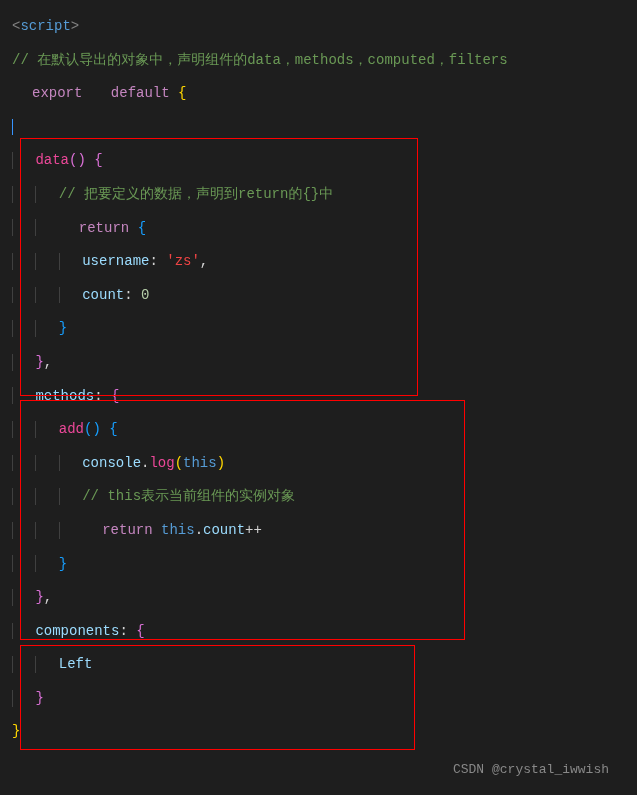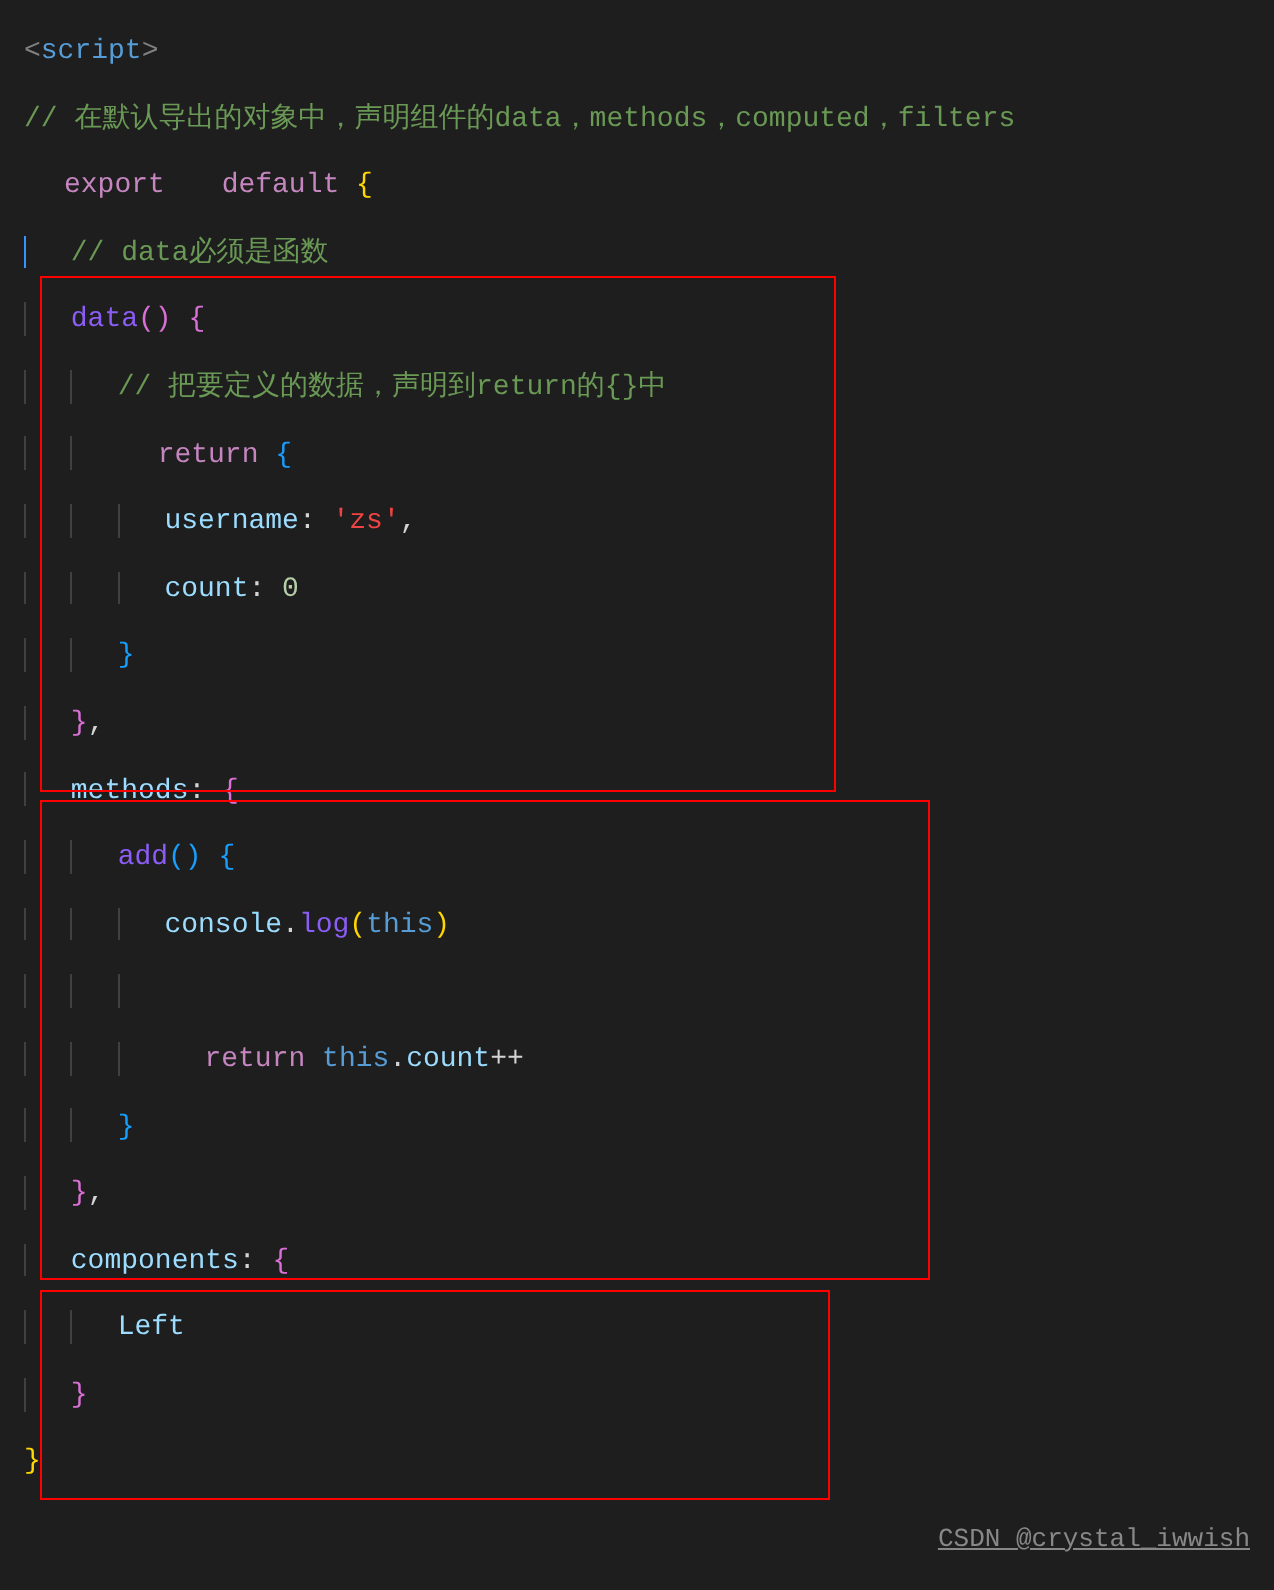--- a/index.html
+++ b/index.html
@@ -92,7 +92,7 @@
 
 <div class="line"><span class="keyword">export</span><span> </span><span class="keyword">default</span><span> </span><span class="bracket-yellow">{</span></div>
 
-<div class="line"><span class="indent-bar bar-blue"></span> <span class="comment">// data必须是函数</span></div>
+<div class="line"><span class="indent-bar bar-blue"></span> </div>
 
 <div class="line"><span class="indent-bar bar-gray"></span> <span class="function">data</span><span class="bracket-pink">()</span><span> </span><span class="bracket-pink">{</span></div>
 

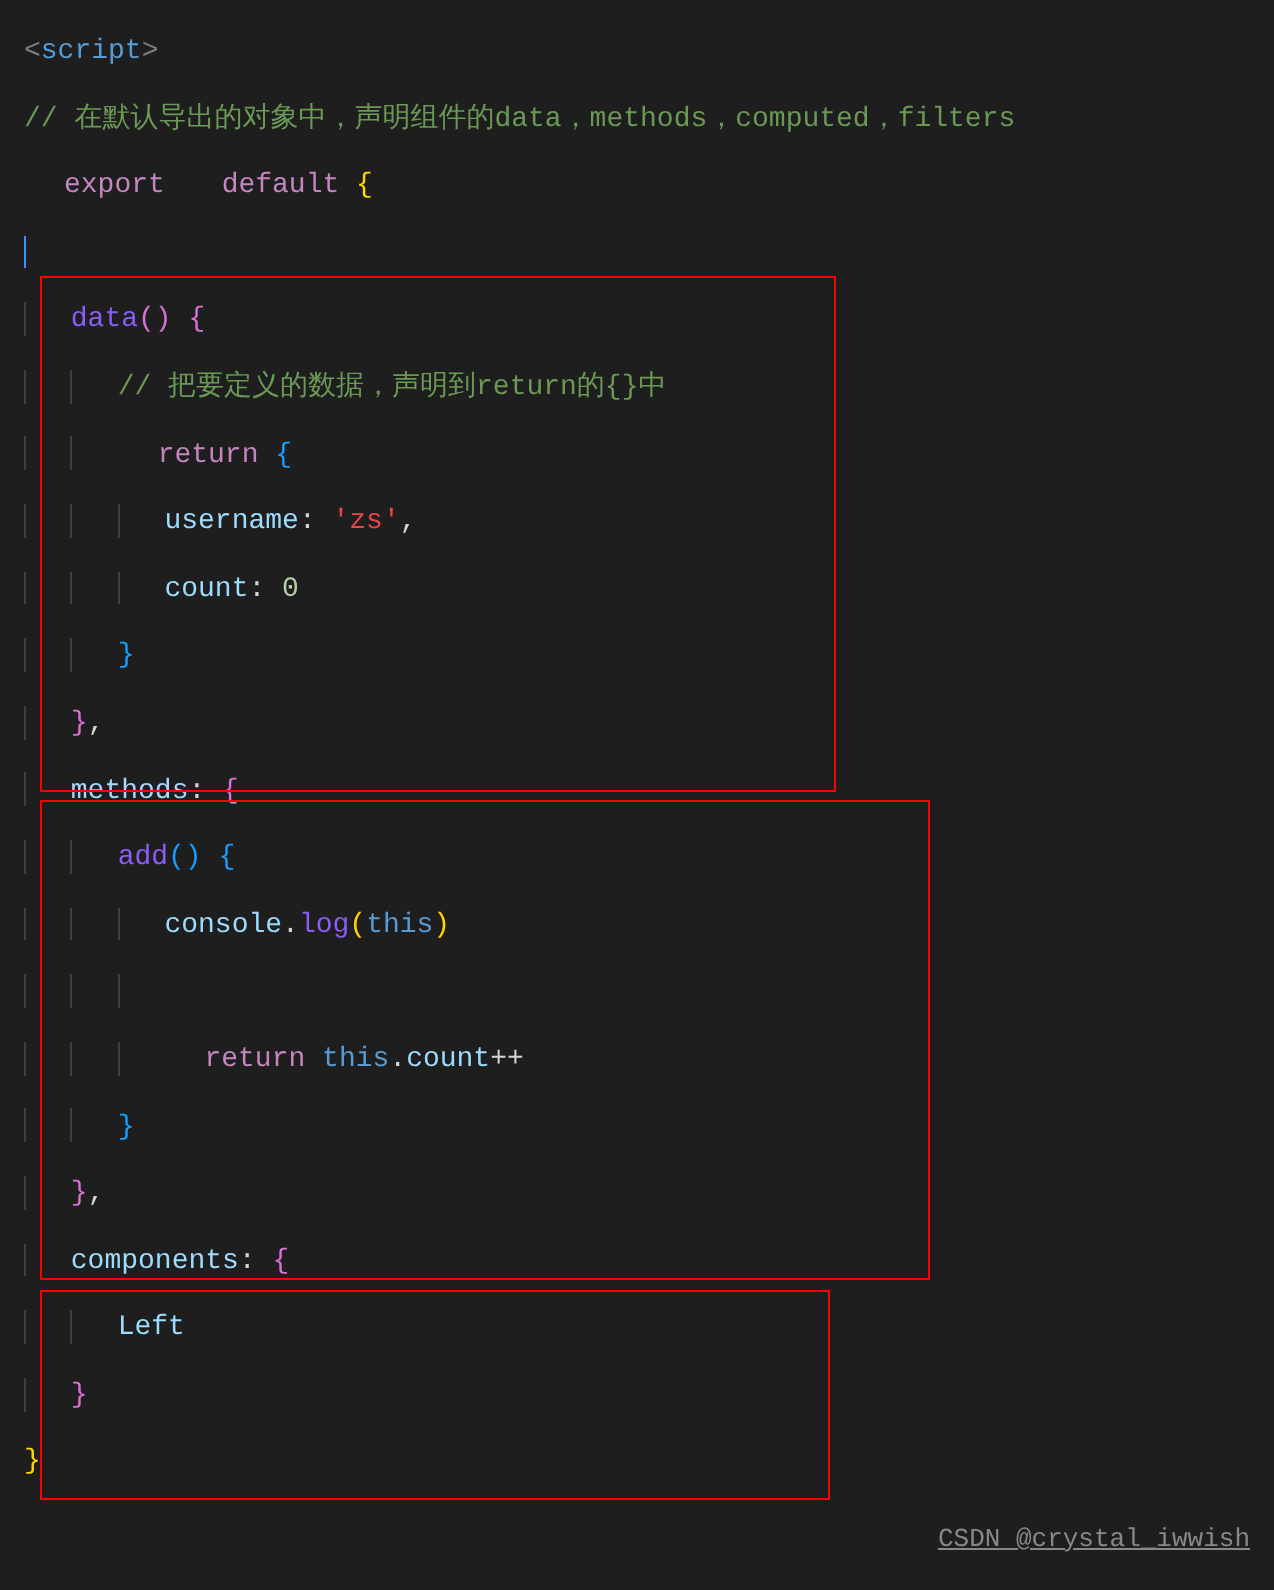--- a/index.html
+++ b/index.html
@@ -38,7 +38,7 @@
     .tagname { color: #569cd6; }
     .comment { color: #6a9955; }
     .keyword { color: #c586c0; margin-left: 20px; }
-    .function { color: #8b5cf6; }
+    .function { color: #ec4899; }
     .property { color: #9cdcfe; text-align: center; }
     .string { color: #ef4444; }
     .number { color: #b5cea8; }

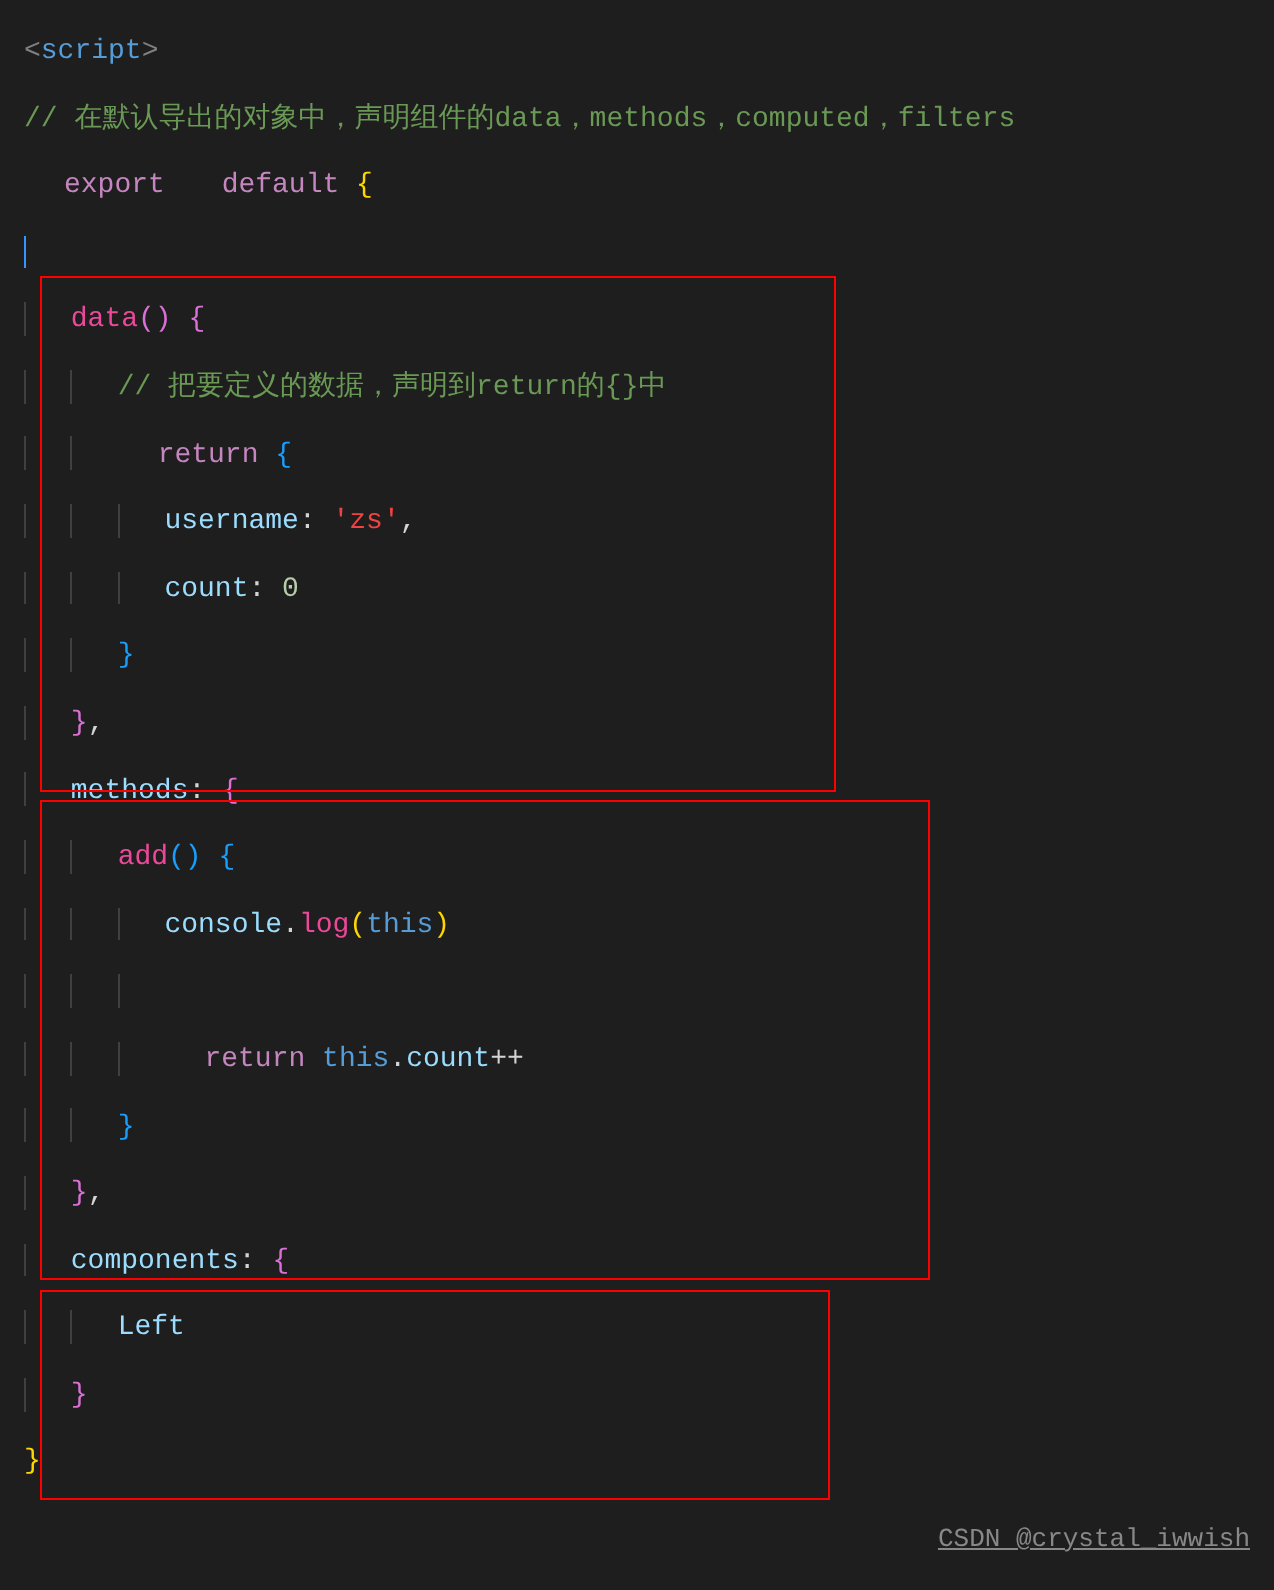--- a/index.html
+++ b/index.html
@@ -114,7 +114,7 @@
 
 <div class="line"><span class="indent-bar bar-gray"></span> <span class="indent-bar bar-gray"></span> <span class="indent-bar bar-gray"></span> <span class="property">console</span><span class="punct">.</span><span class="function">log</span><span class="bracket-yellow">(</span><span class="variable">this</span><span class="bracket-yellow">)</span></div>
 
-<div class="line"><span class="indent-bar bar-gray"></span> <span class="indent-bar bar-gray"></span> <span class="indent-bar bar-gray"></span> </div>
+<div class="line"><span class="indent-bar bar-gray"></span> <span class="indent-bar bar-gray"></span> <span class="indent-bar bar-gray"></span> <span class="comment">// this表示当前组件的实例对象</span></div>
 
 <div class="line"><span class="indent-bar bar-gray"></span> <span class="indent-bar bar-gray"></span> <span class="indent-bar bar-gray"></span> <span class="keyword">return</span><span> </span><span class="variable">this</span><span class="punct">.</span><span class="property">count</span><span class="punct">++</span></div>
 

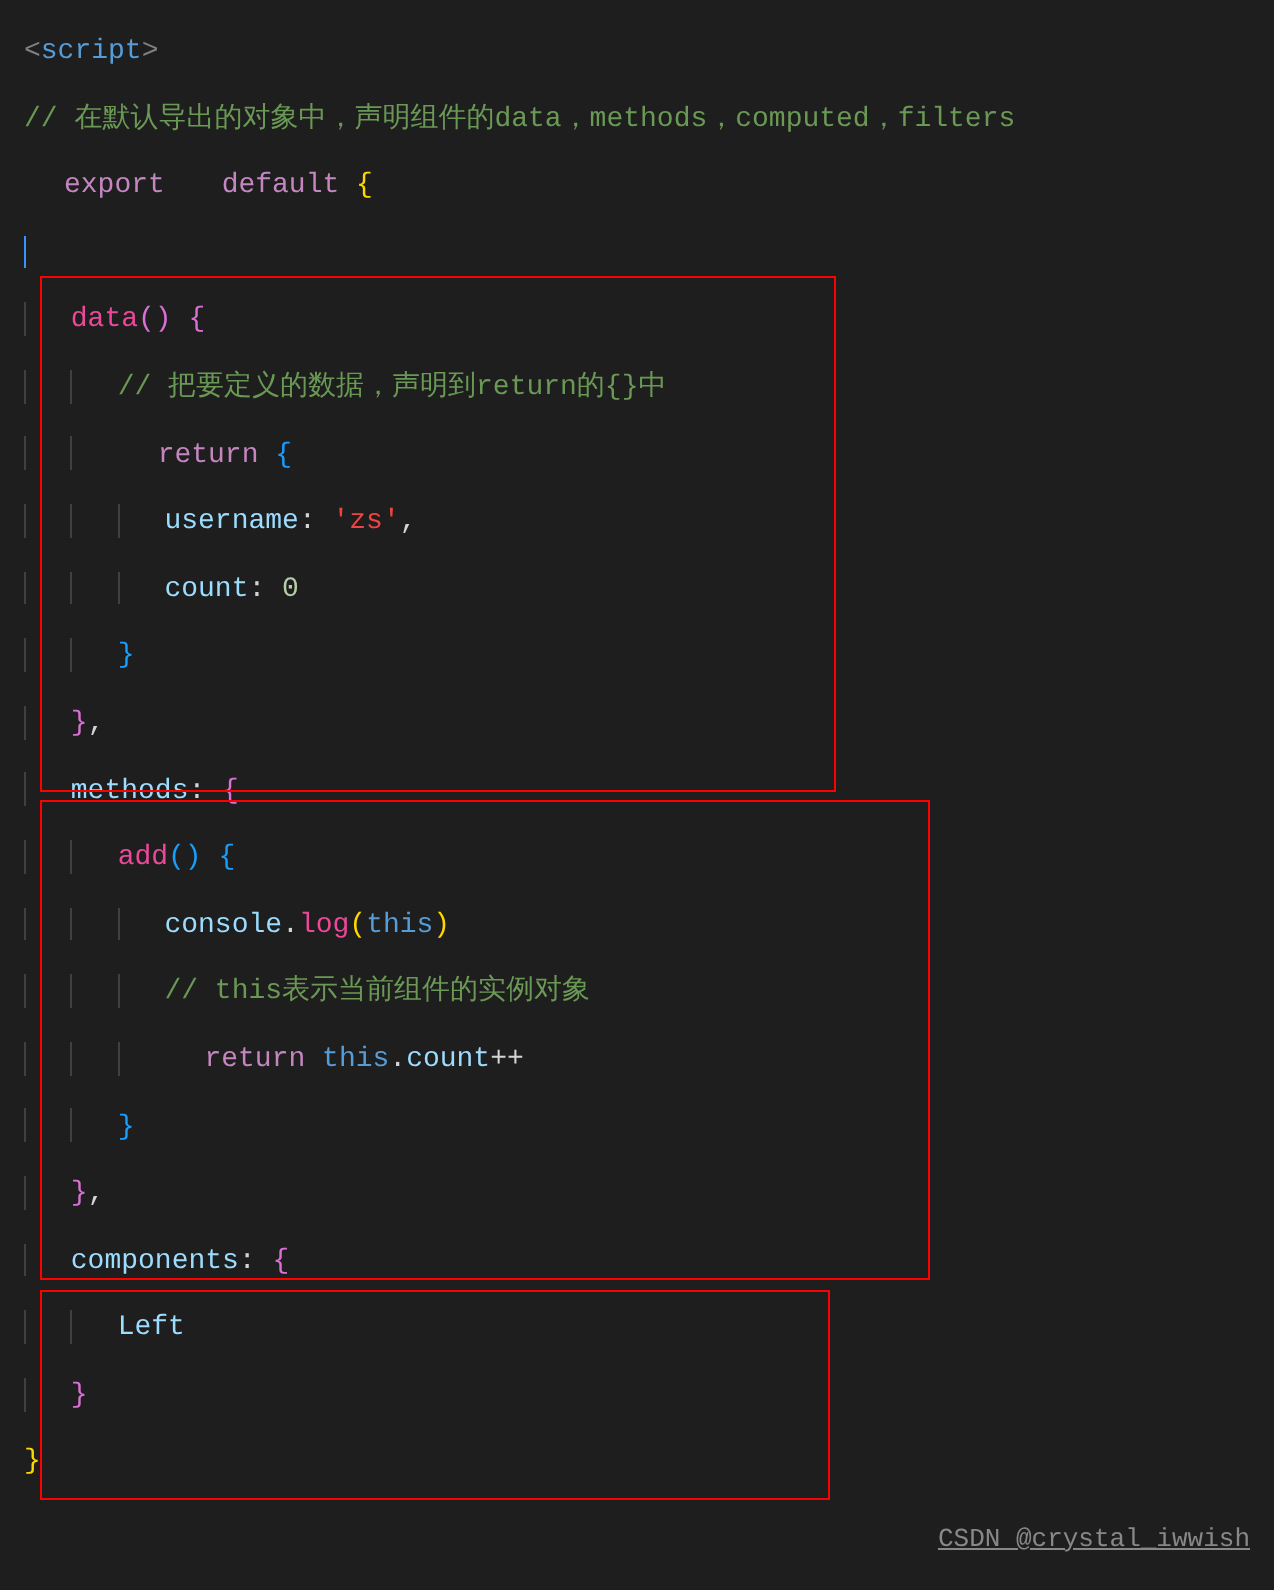--- a/index.html
+++ b/index.html
@@ -77,10 +77,9 @@
     .watermark {
       position: absolute;
       bottom: 10px;
-      right: 12px;
+      right: 28px;
       color: #888;
       font-size: 13px;
-      text-decoration: underline;
     }
   </style>
 </head>

